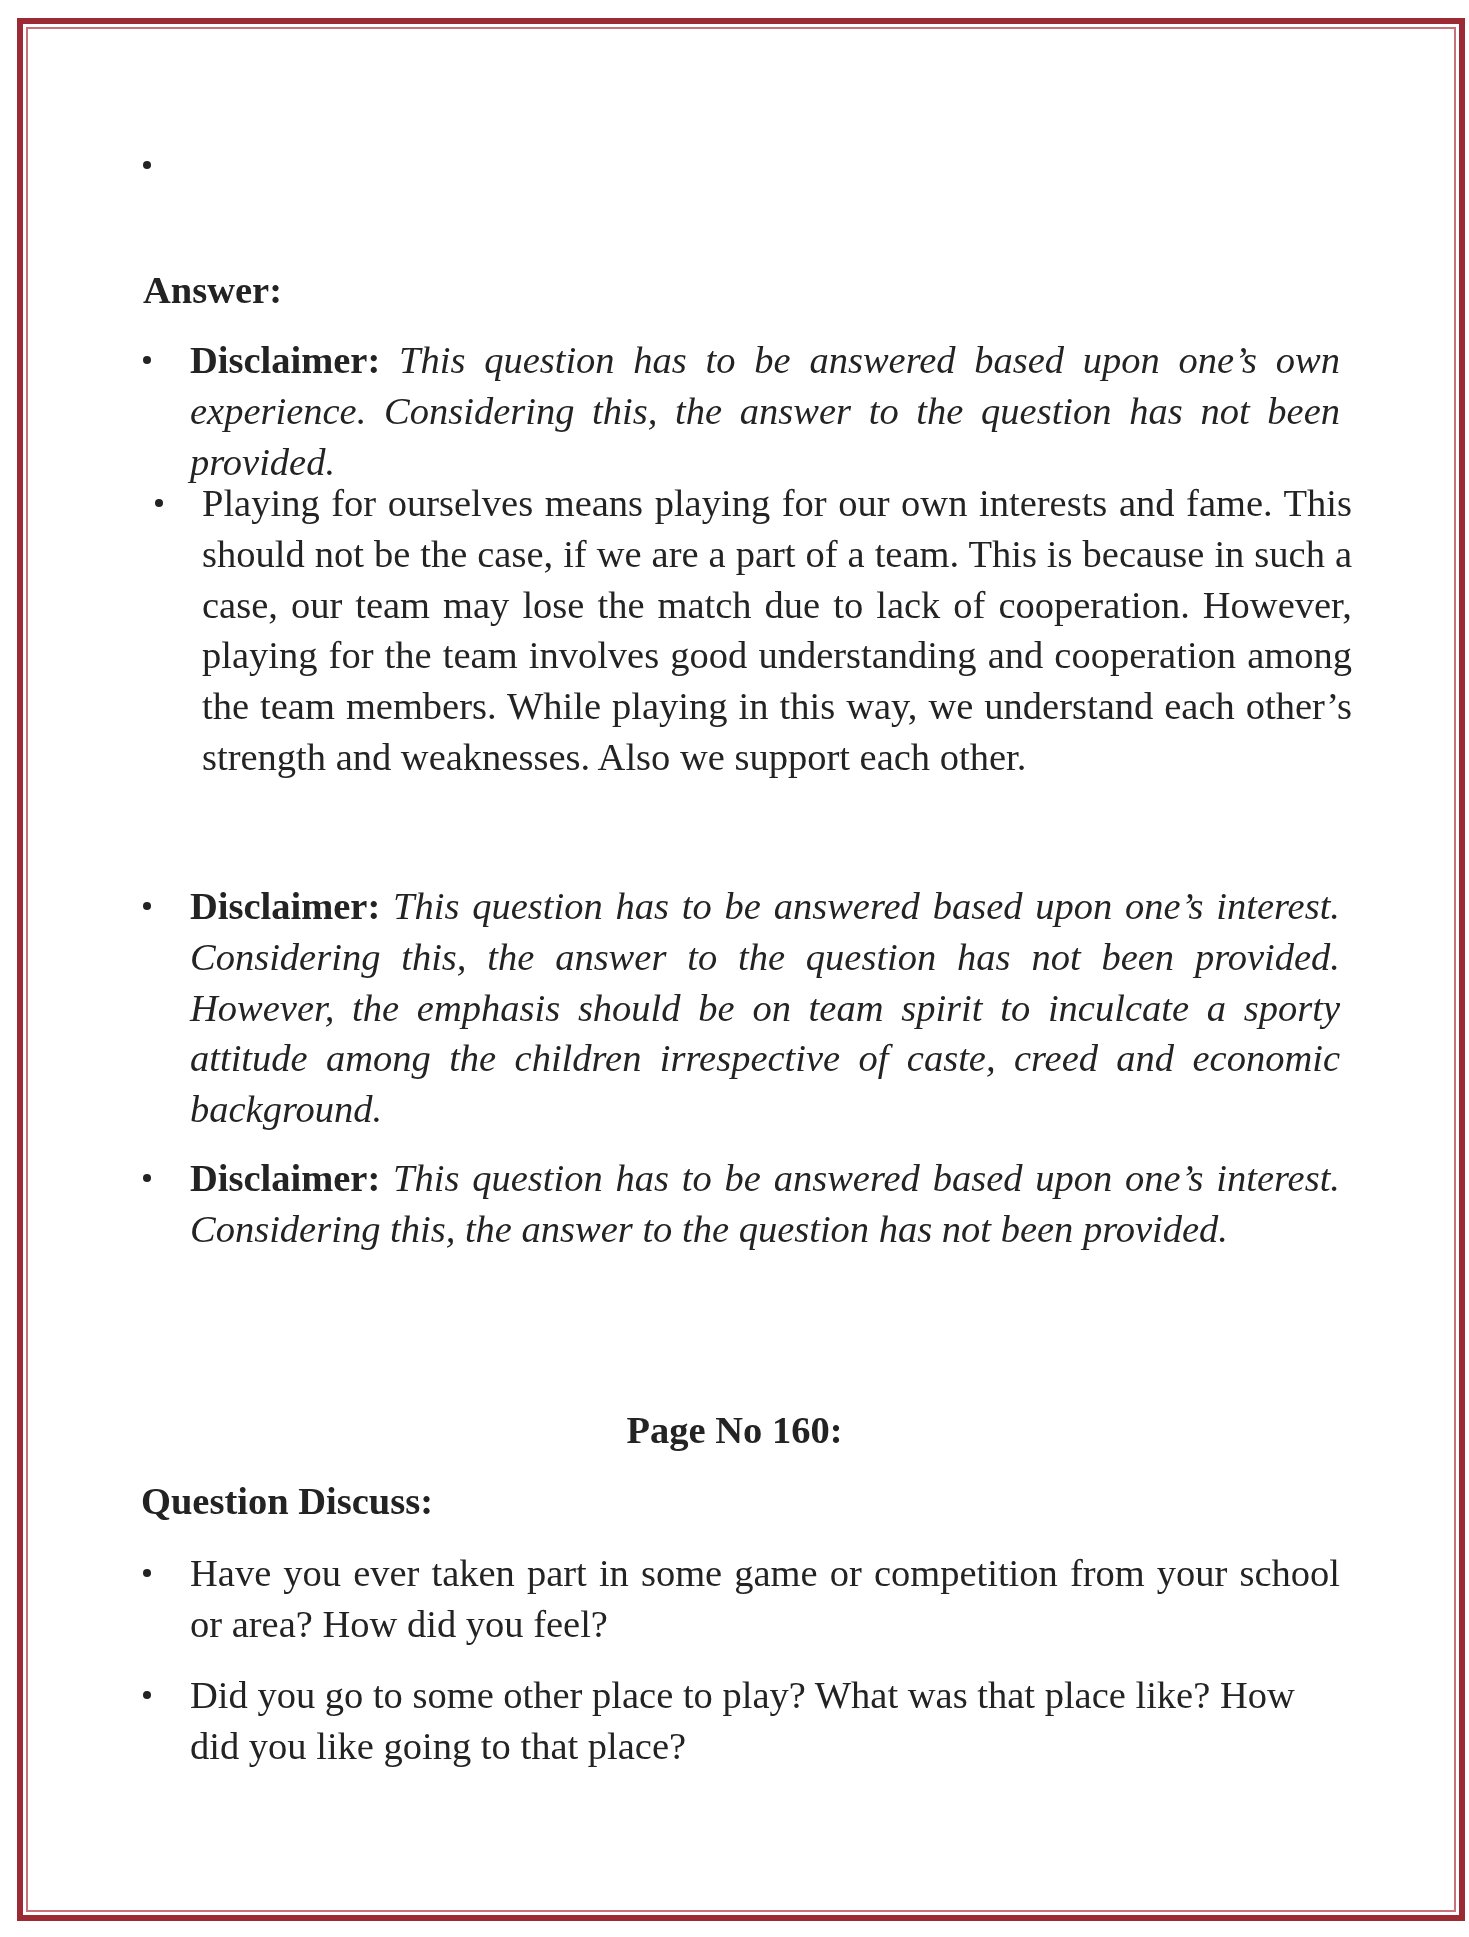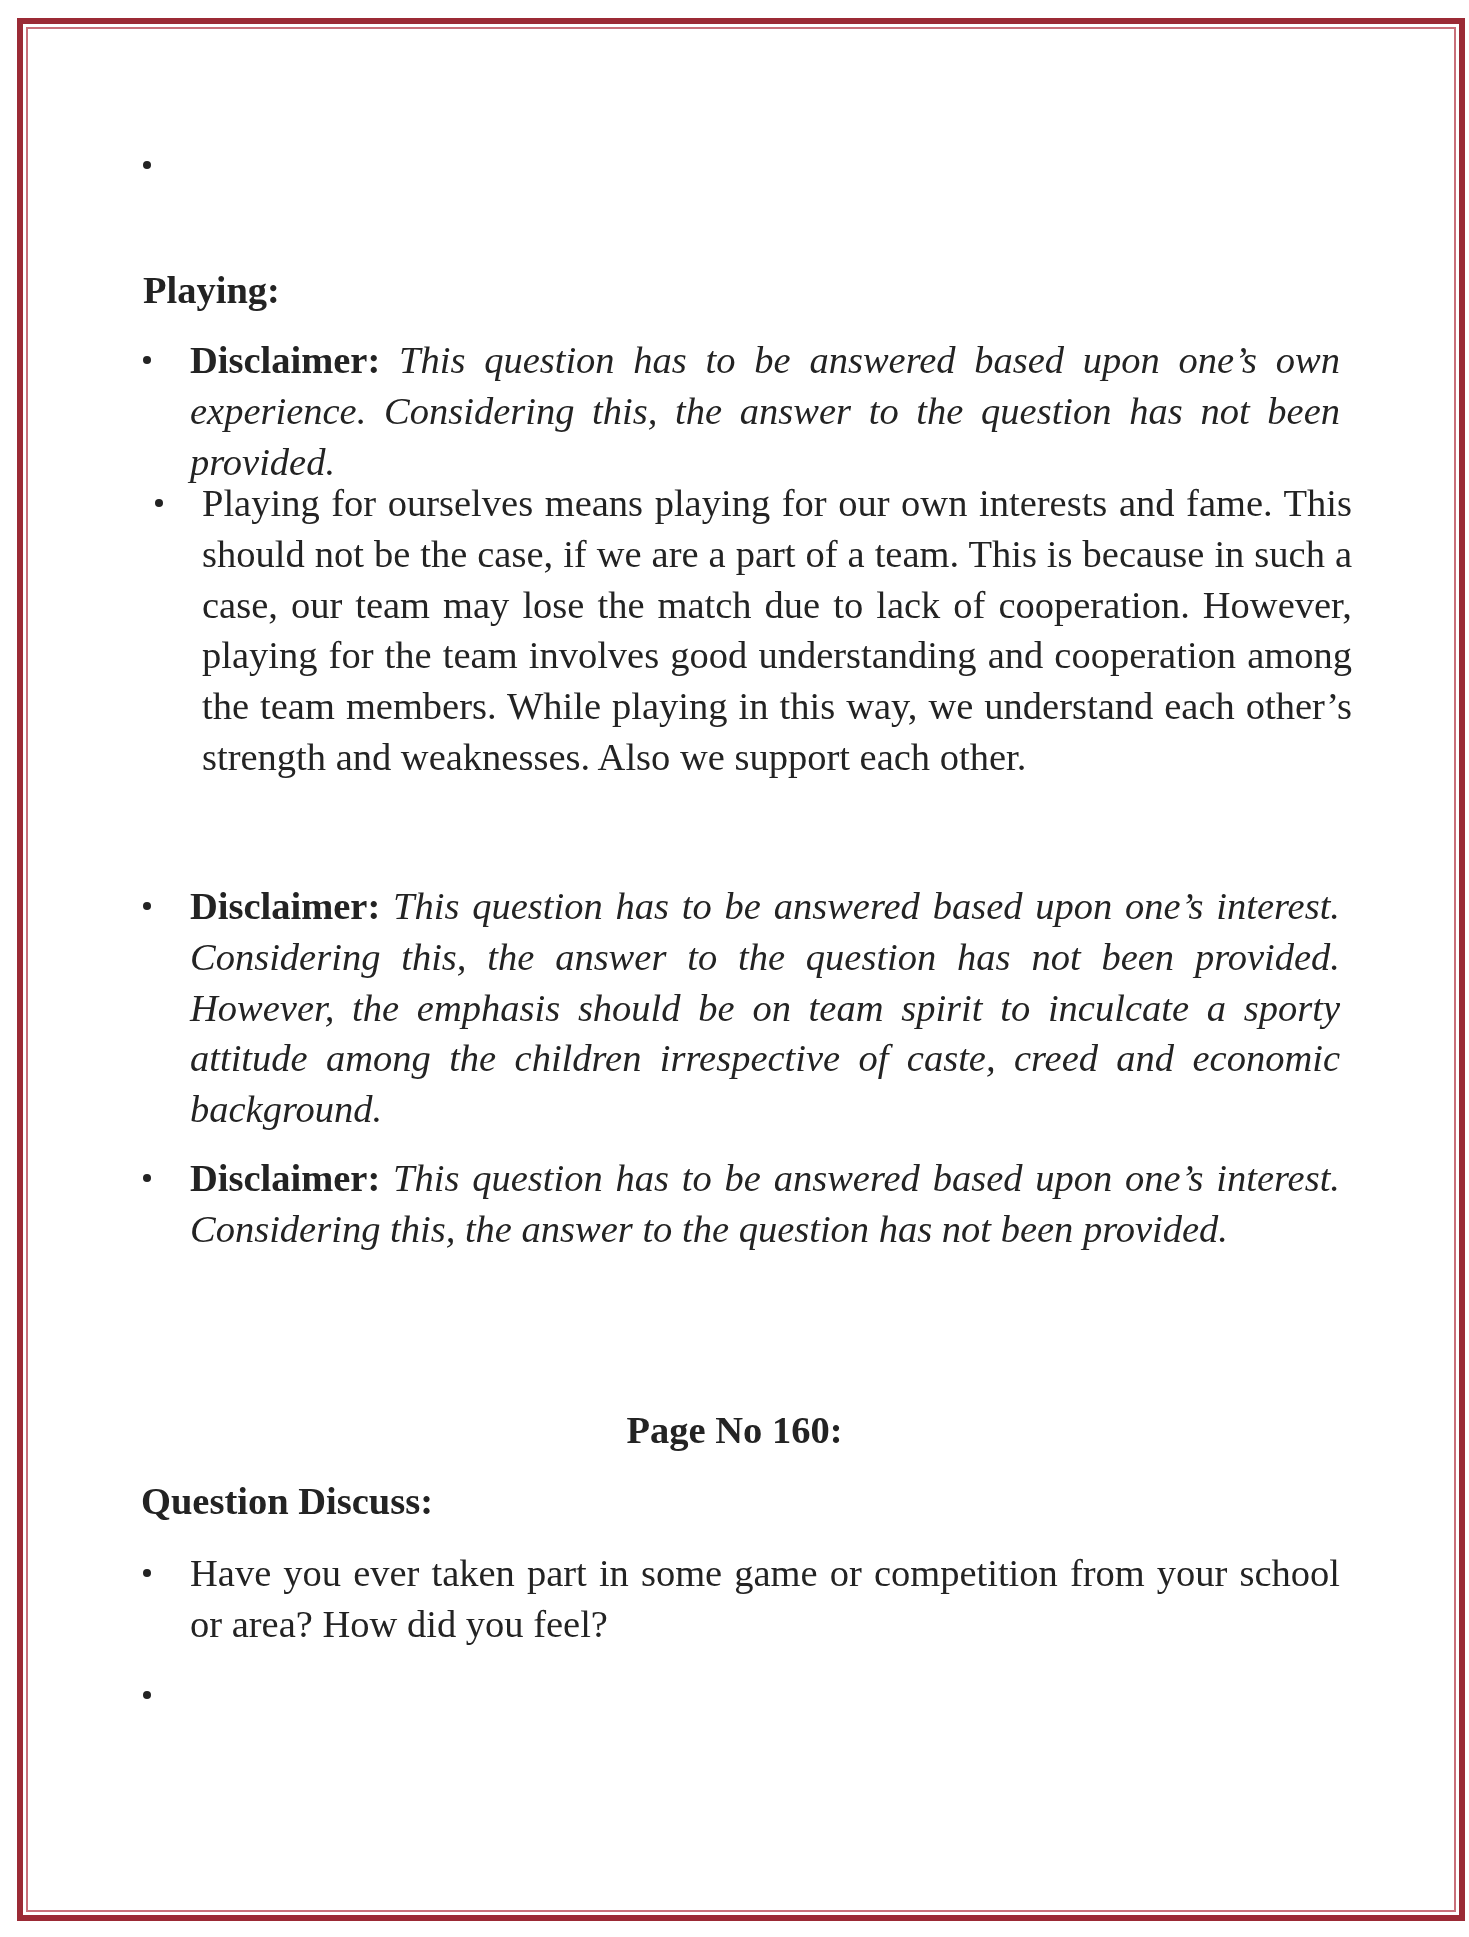--- a/index.html
+++ b/index.html
@@ -70,7 +70,7 @@
   <span class="bullet-dot"></span>
 </div>
 
-<div class="heading" style="left:143px; top:265px;">Playing:</div>
+<div class="heading" style="left:143px; top:265px;">Answer:</div>
 
 <div class="bullet-item" style="top:335px;">
   <span class="bullet-dot"></span>

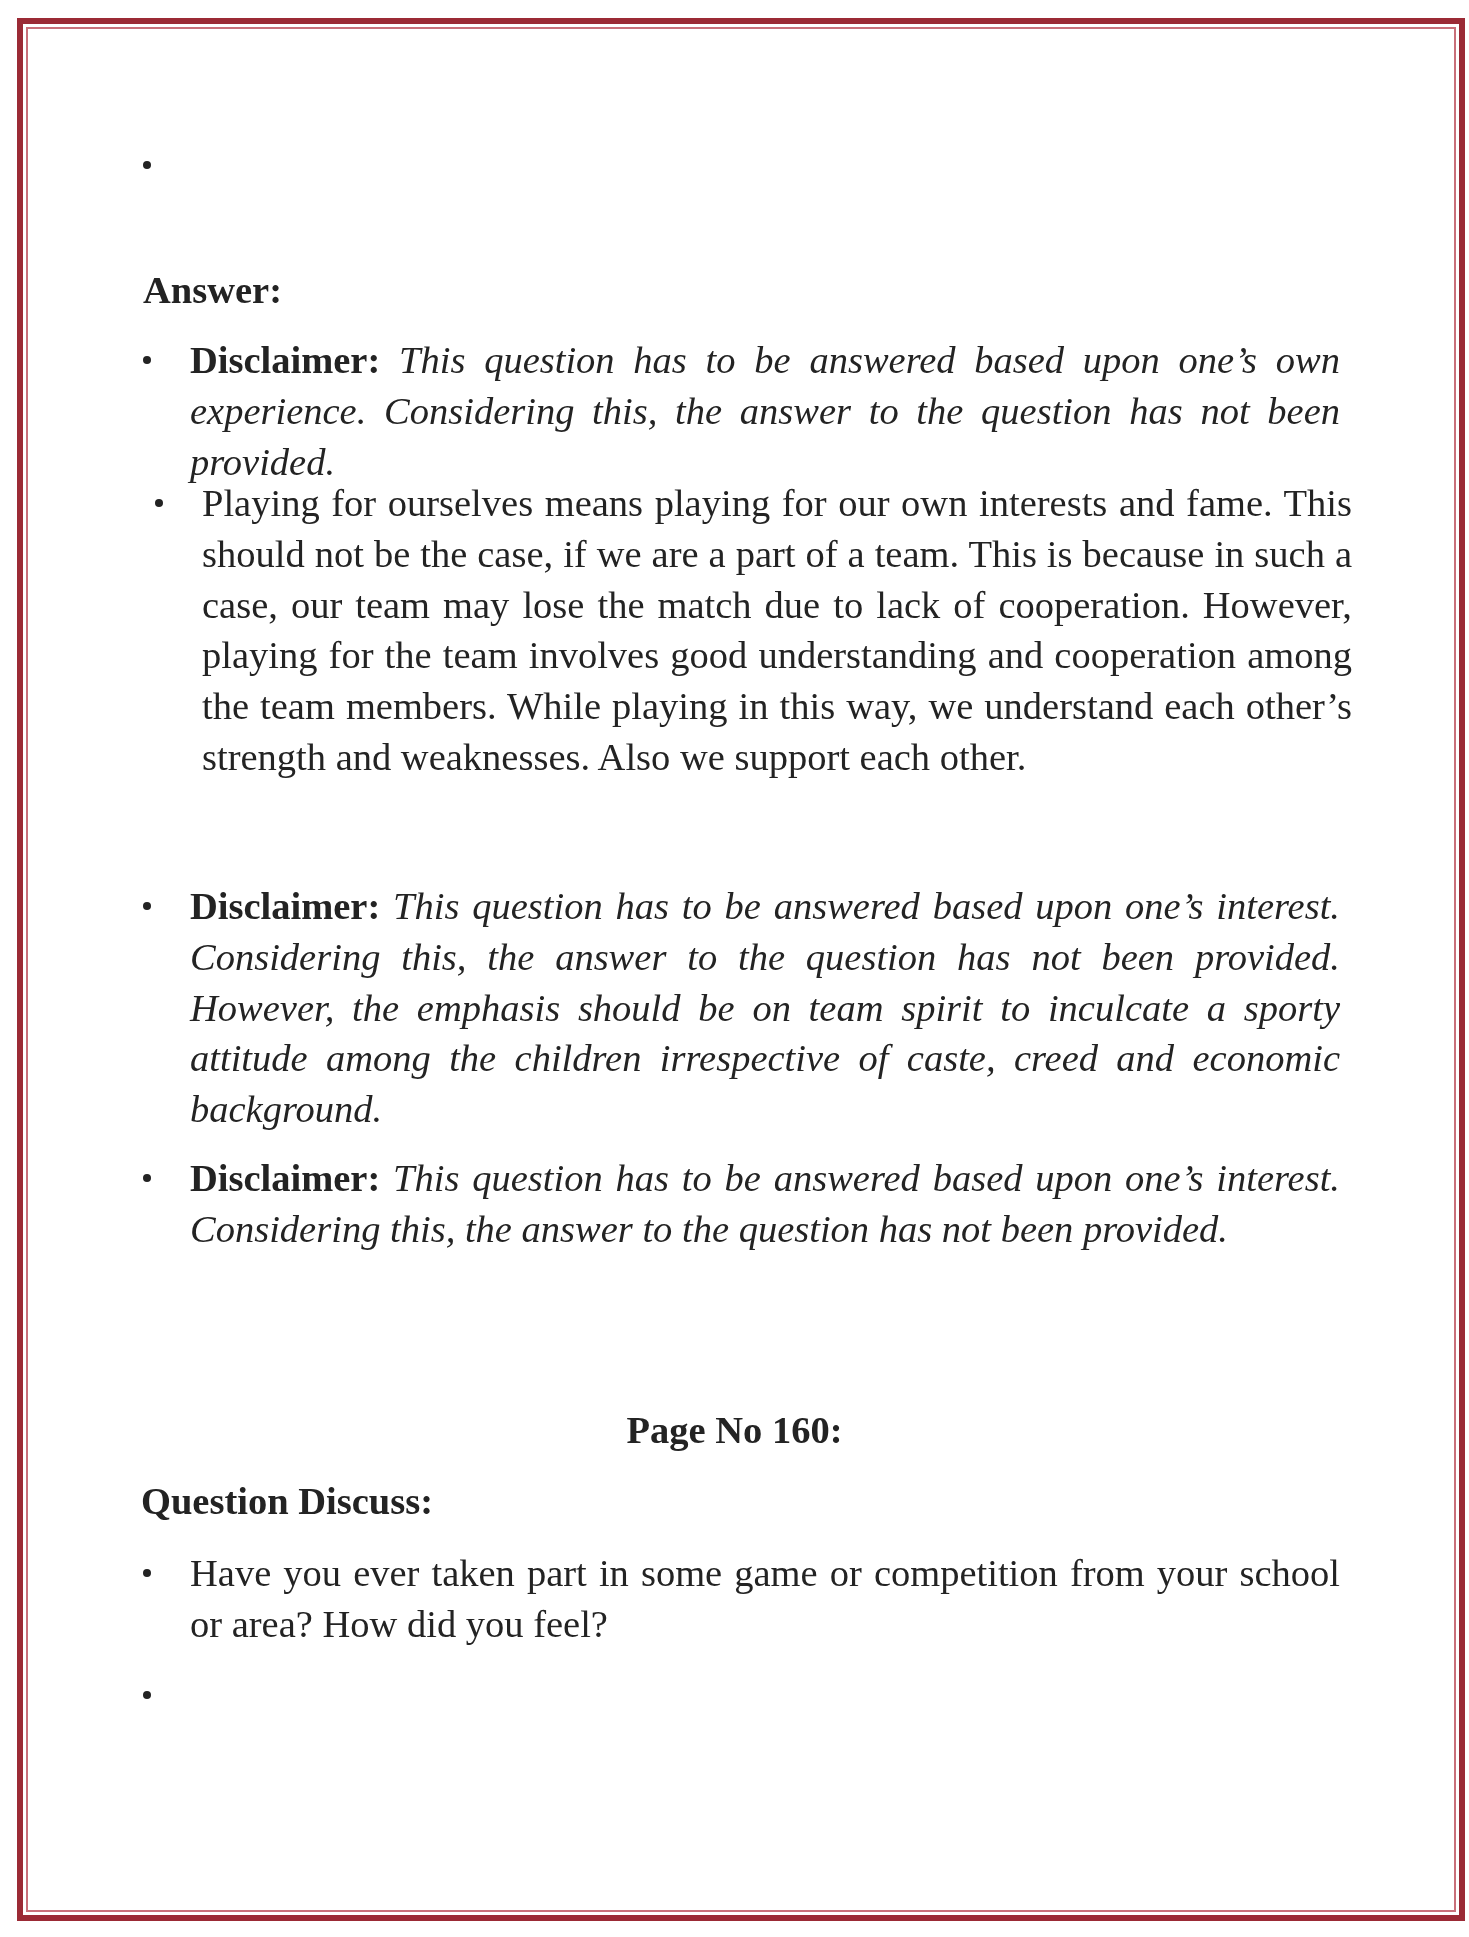--- a/index.html
+++ b/index.html
@@ -103,6 +103,7 @@
 
 <div class="bullet-item no-justify" style="top:1670px;">
   <span class="bullet-dot"></span>
+  <span>Did you go to some other place to play? What was that place like? How did you like going to that place?</span>
 </div>
 
 </body></html>

